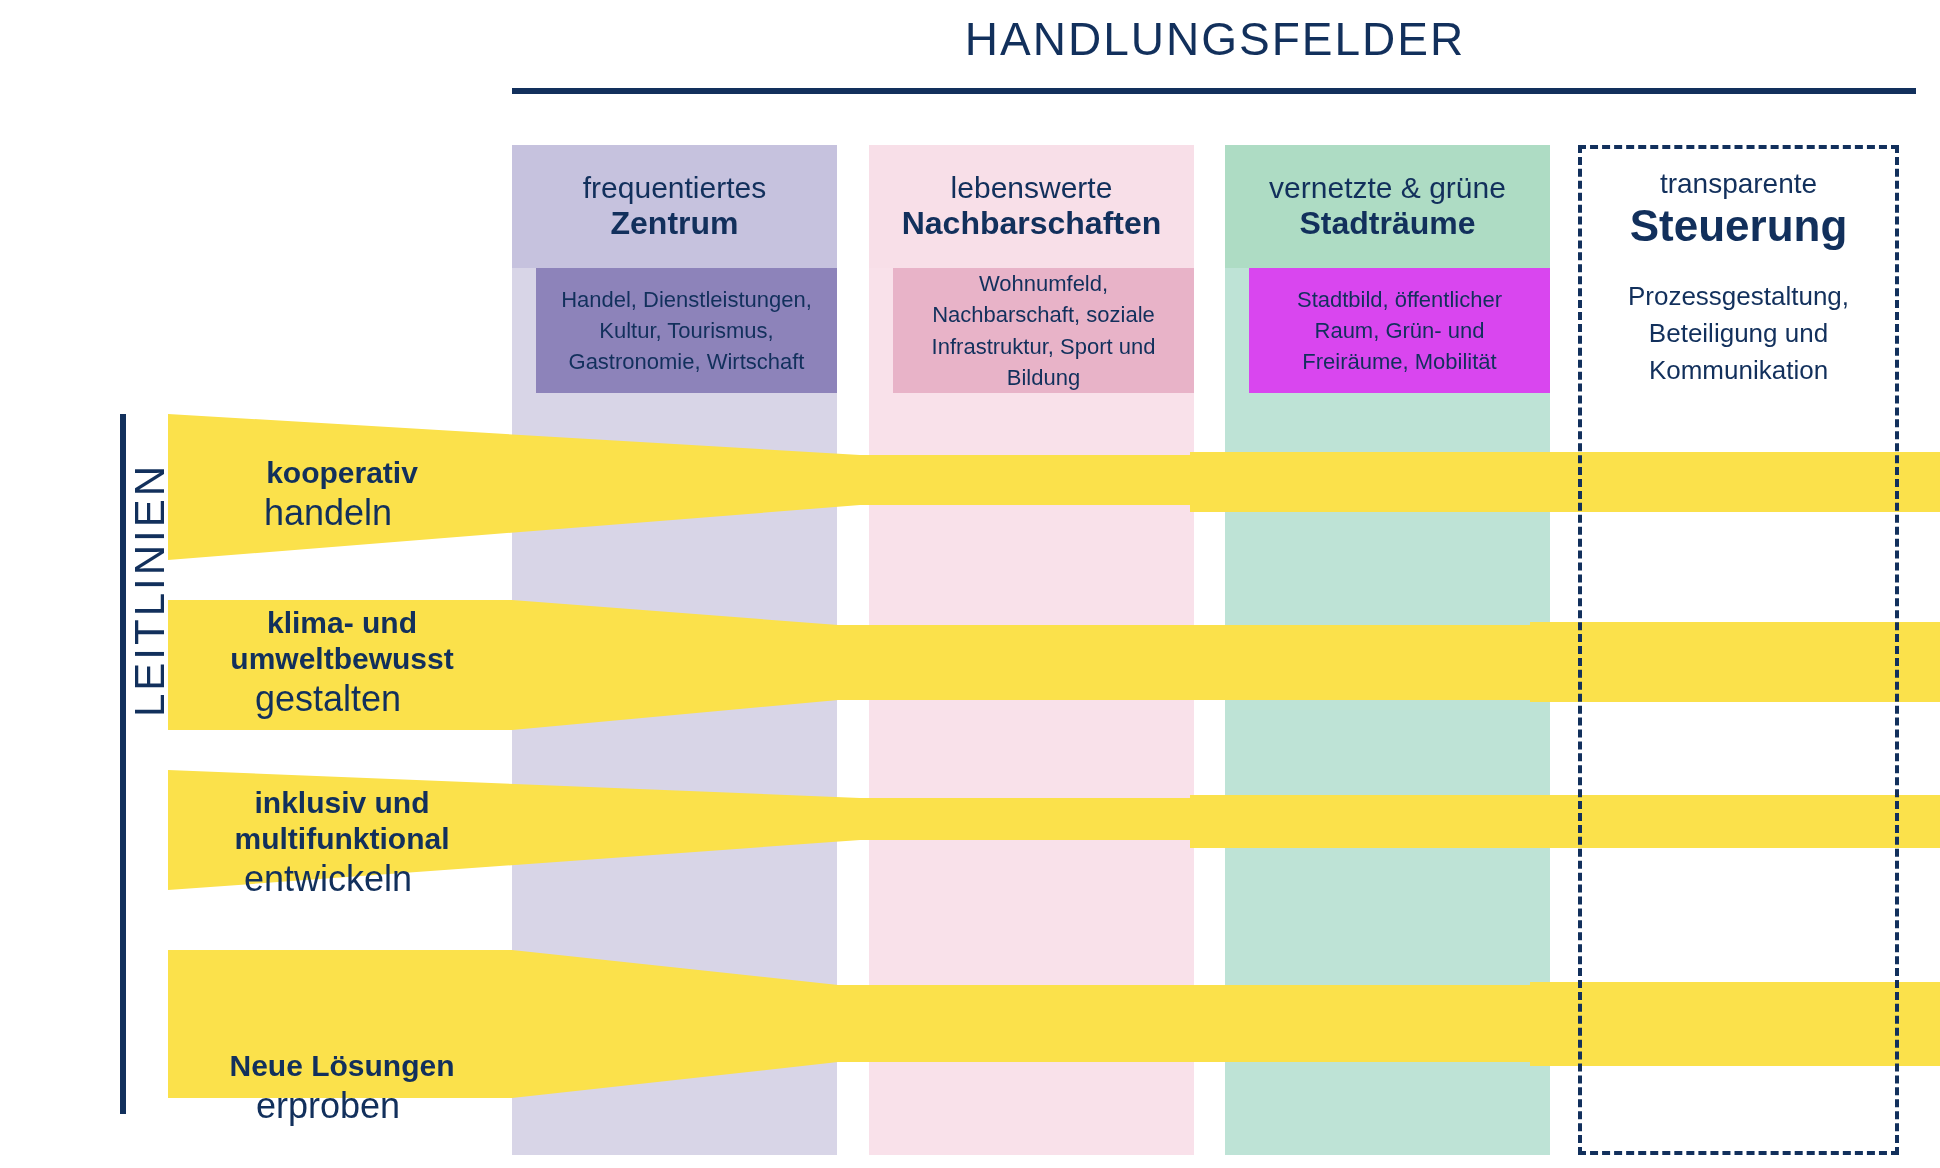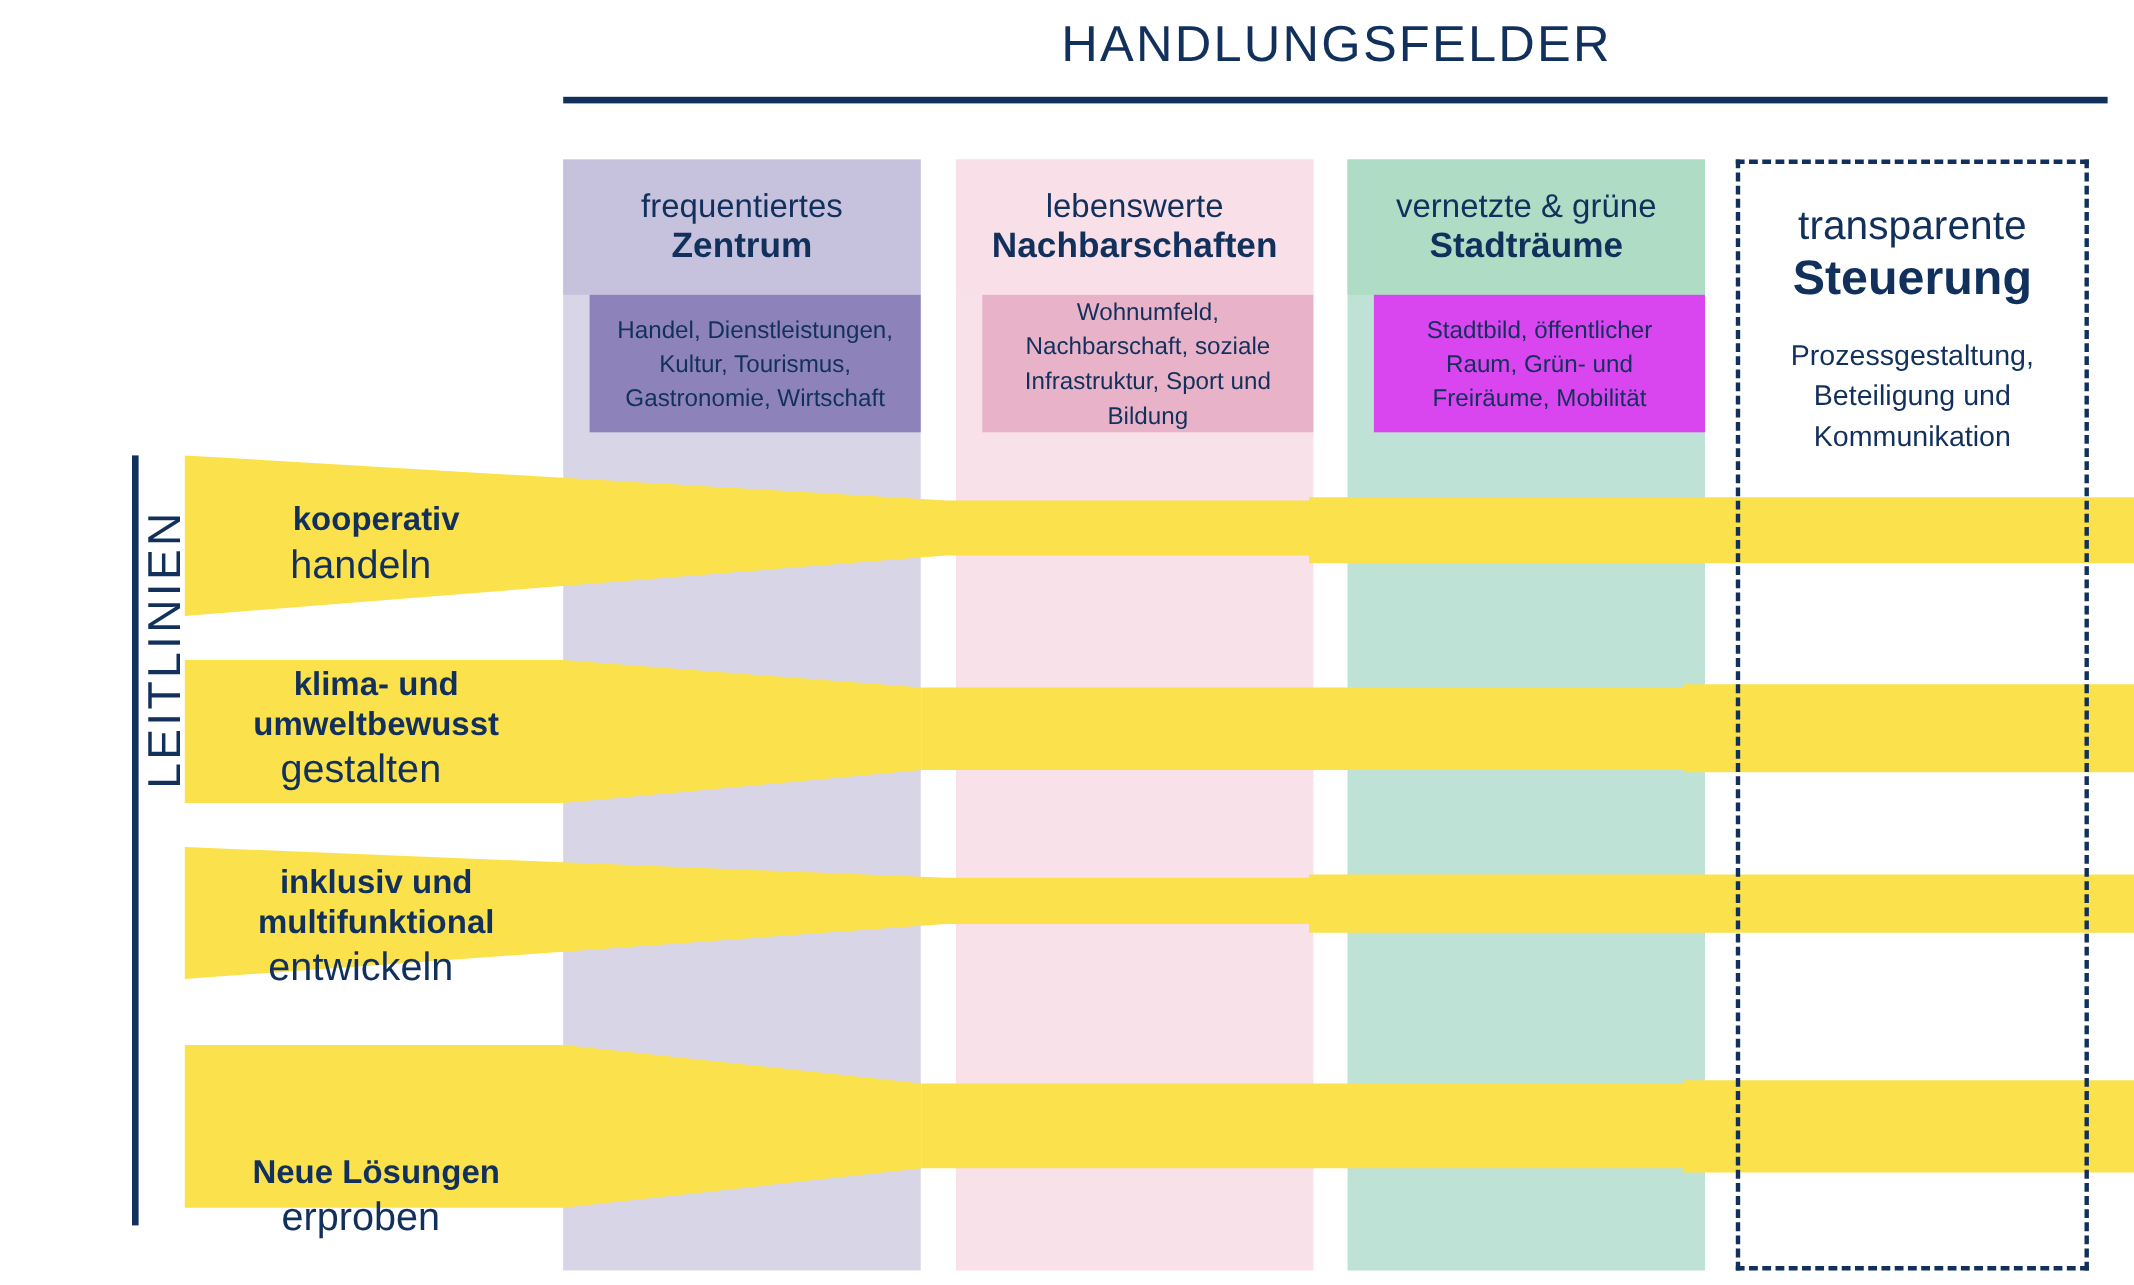--- a/index.html
+++ b/index.html
@@ -115,7 +115,7 @@
     align-items:center;justify-content:center;
     line-height:1.18;
   }
-  .col4 .cap .thin{font-size:37px;font-weight:400;margin-top:16px;}
+  .col4 .cap .thin{font-size:28px;font-weight:400;}
   .col4 .cap .bold{font-size:44px;font-weight:700;}
   .col4 .body{
     margin-top:26px;

